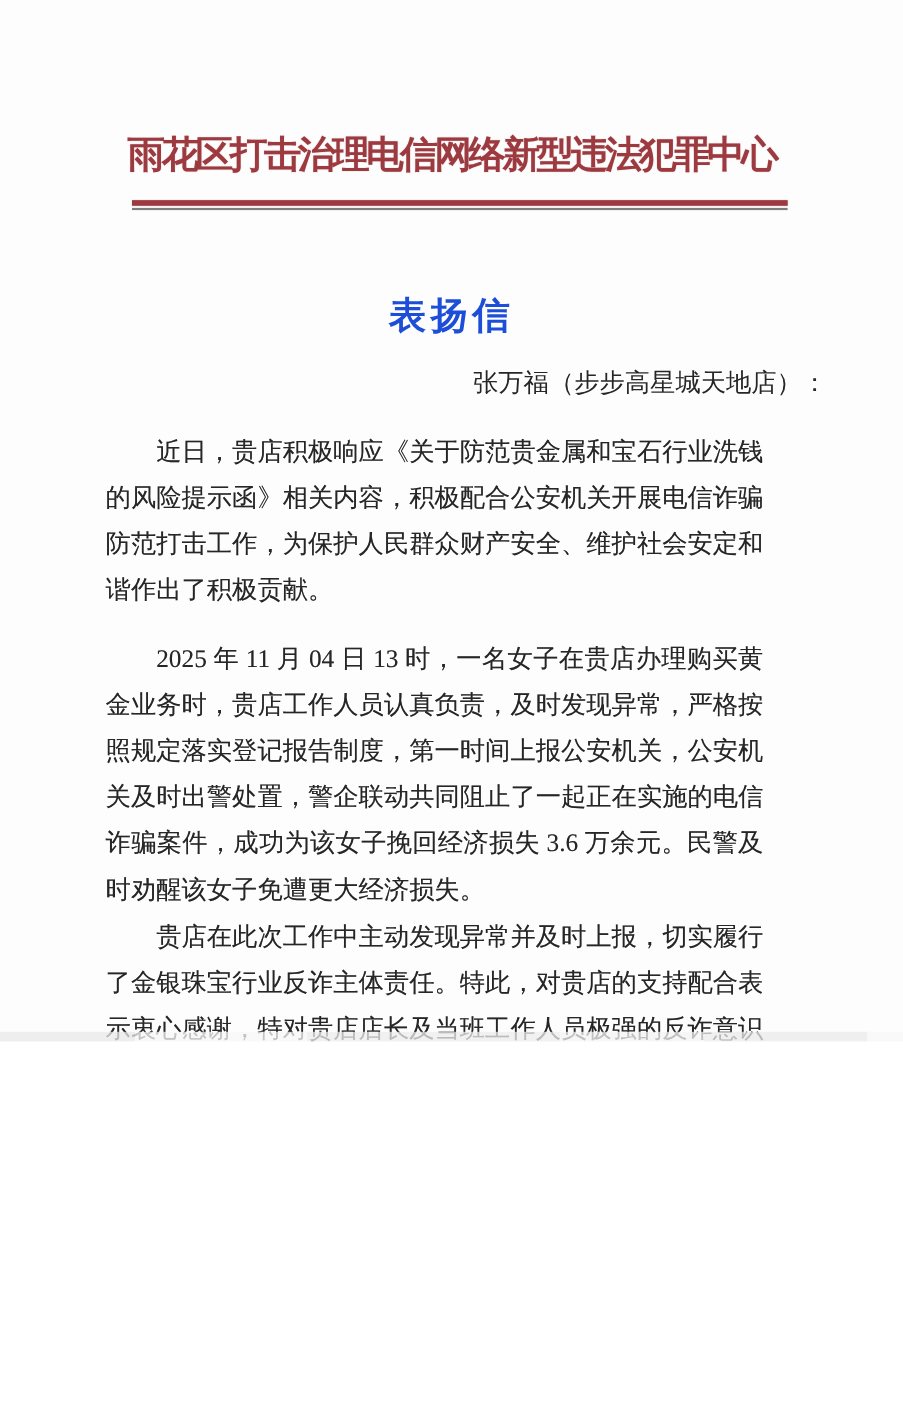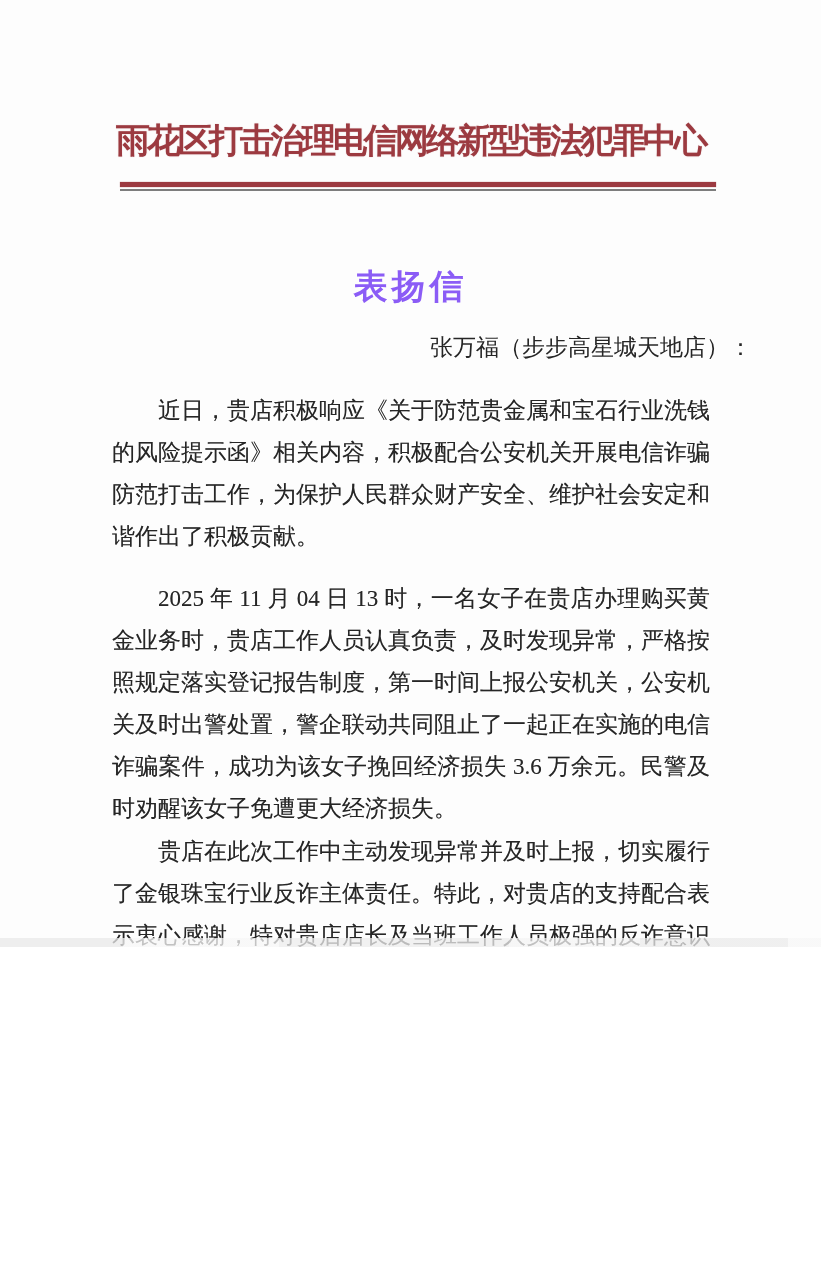--- a/index.html
+++ b/index.html
@@ -37,7 +37,7 @@
     text-align:center;
     font-size:34px;font-weight:bold;
     letter-spacing:4px;
-    color:#8b5cf6;
+    color:#1d4ed8;
     white-space:nowrap;
   }
   .salutation{

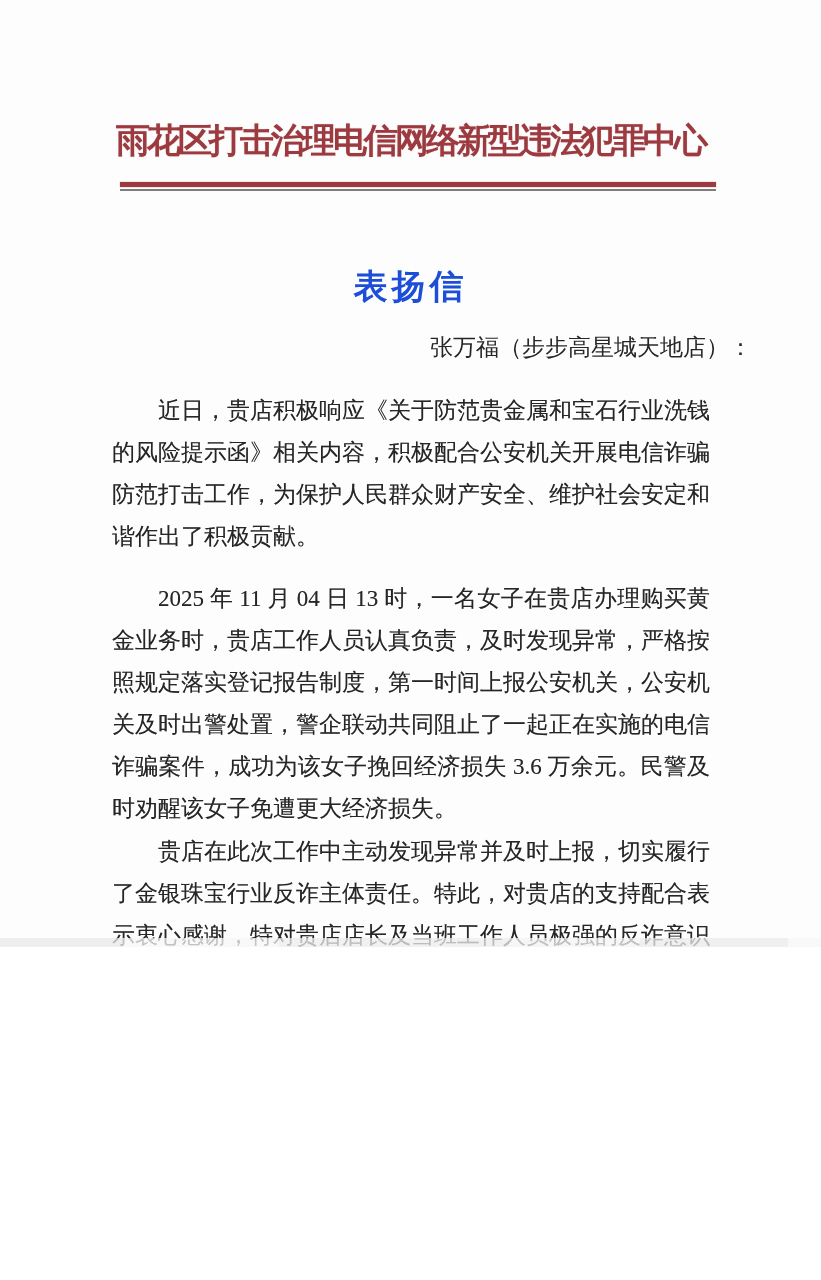--- a/index.html
+++ b/index.html
@@ -48,7 +48,7 @@
     text-align:right;
   }
   .para{
-    position:absolute;left:112px;width:598px;
+    position:absolute;left:96px;width:598px;
     margin:0;
     font-size:23px;line-height:42px;
     text-indent:2em;

